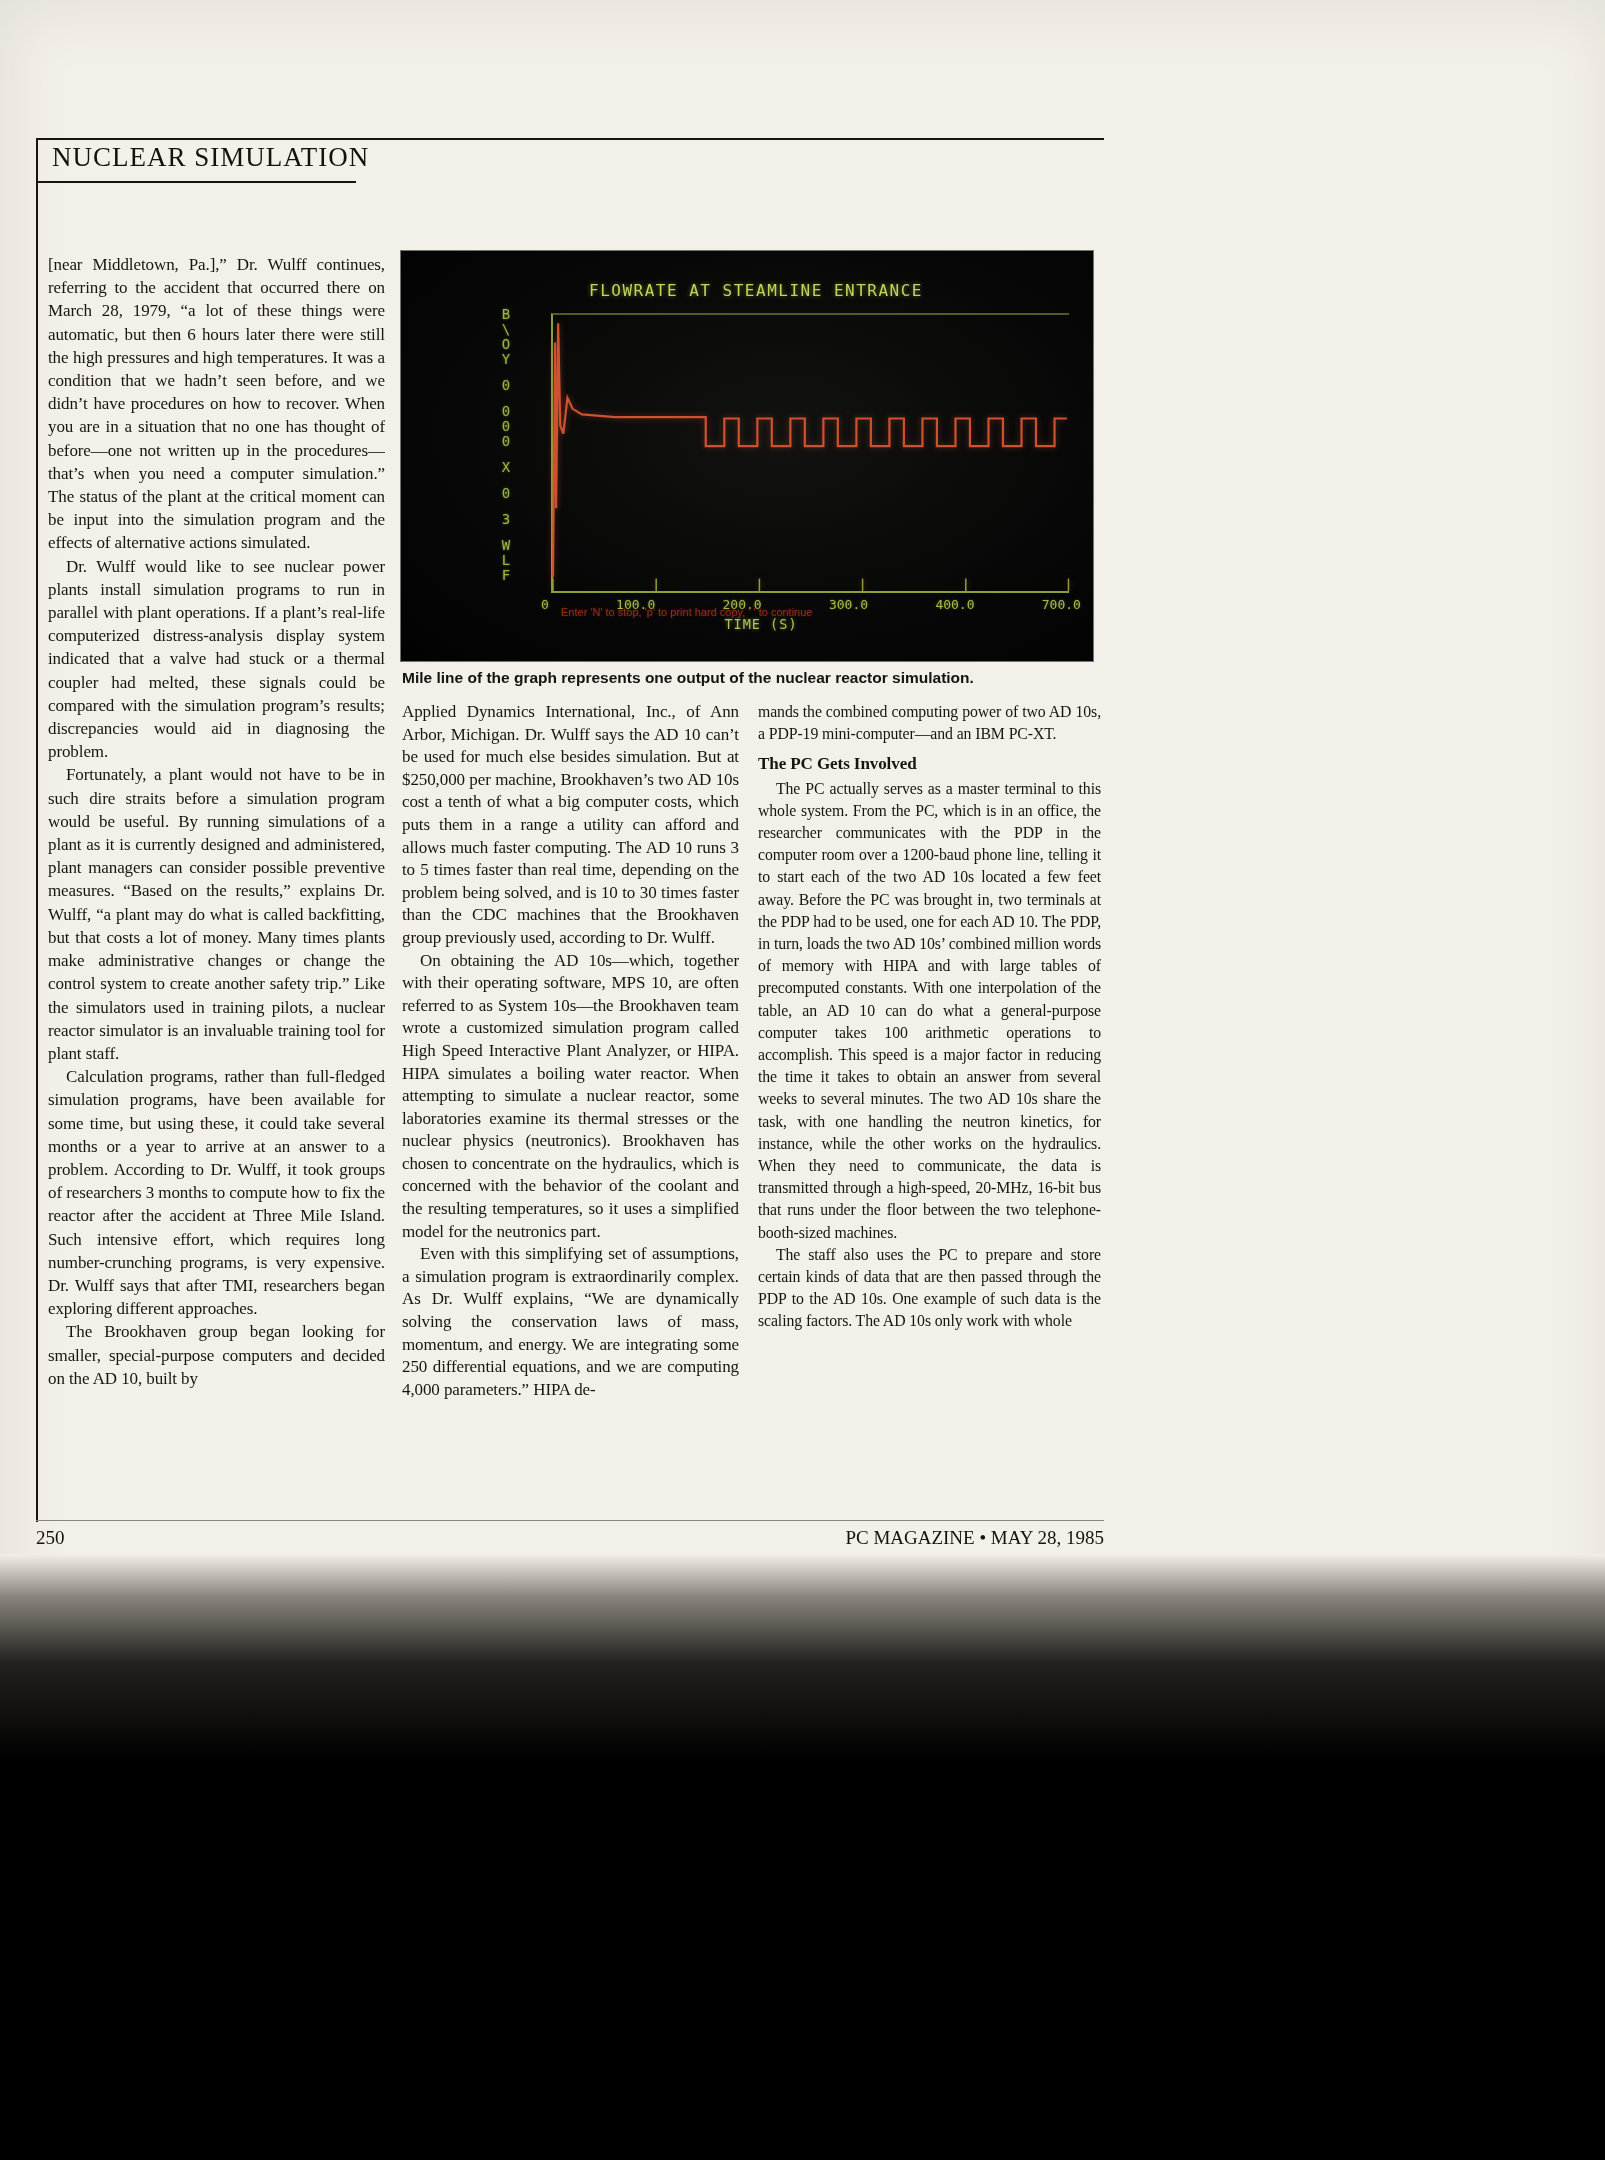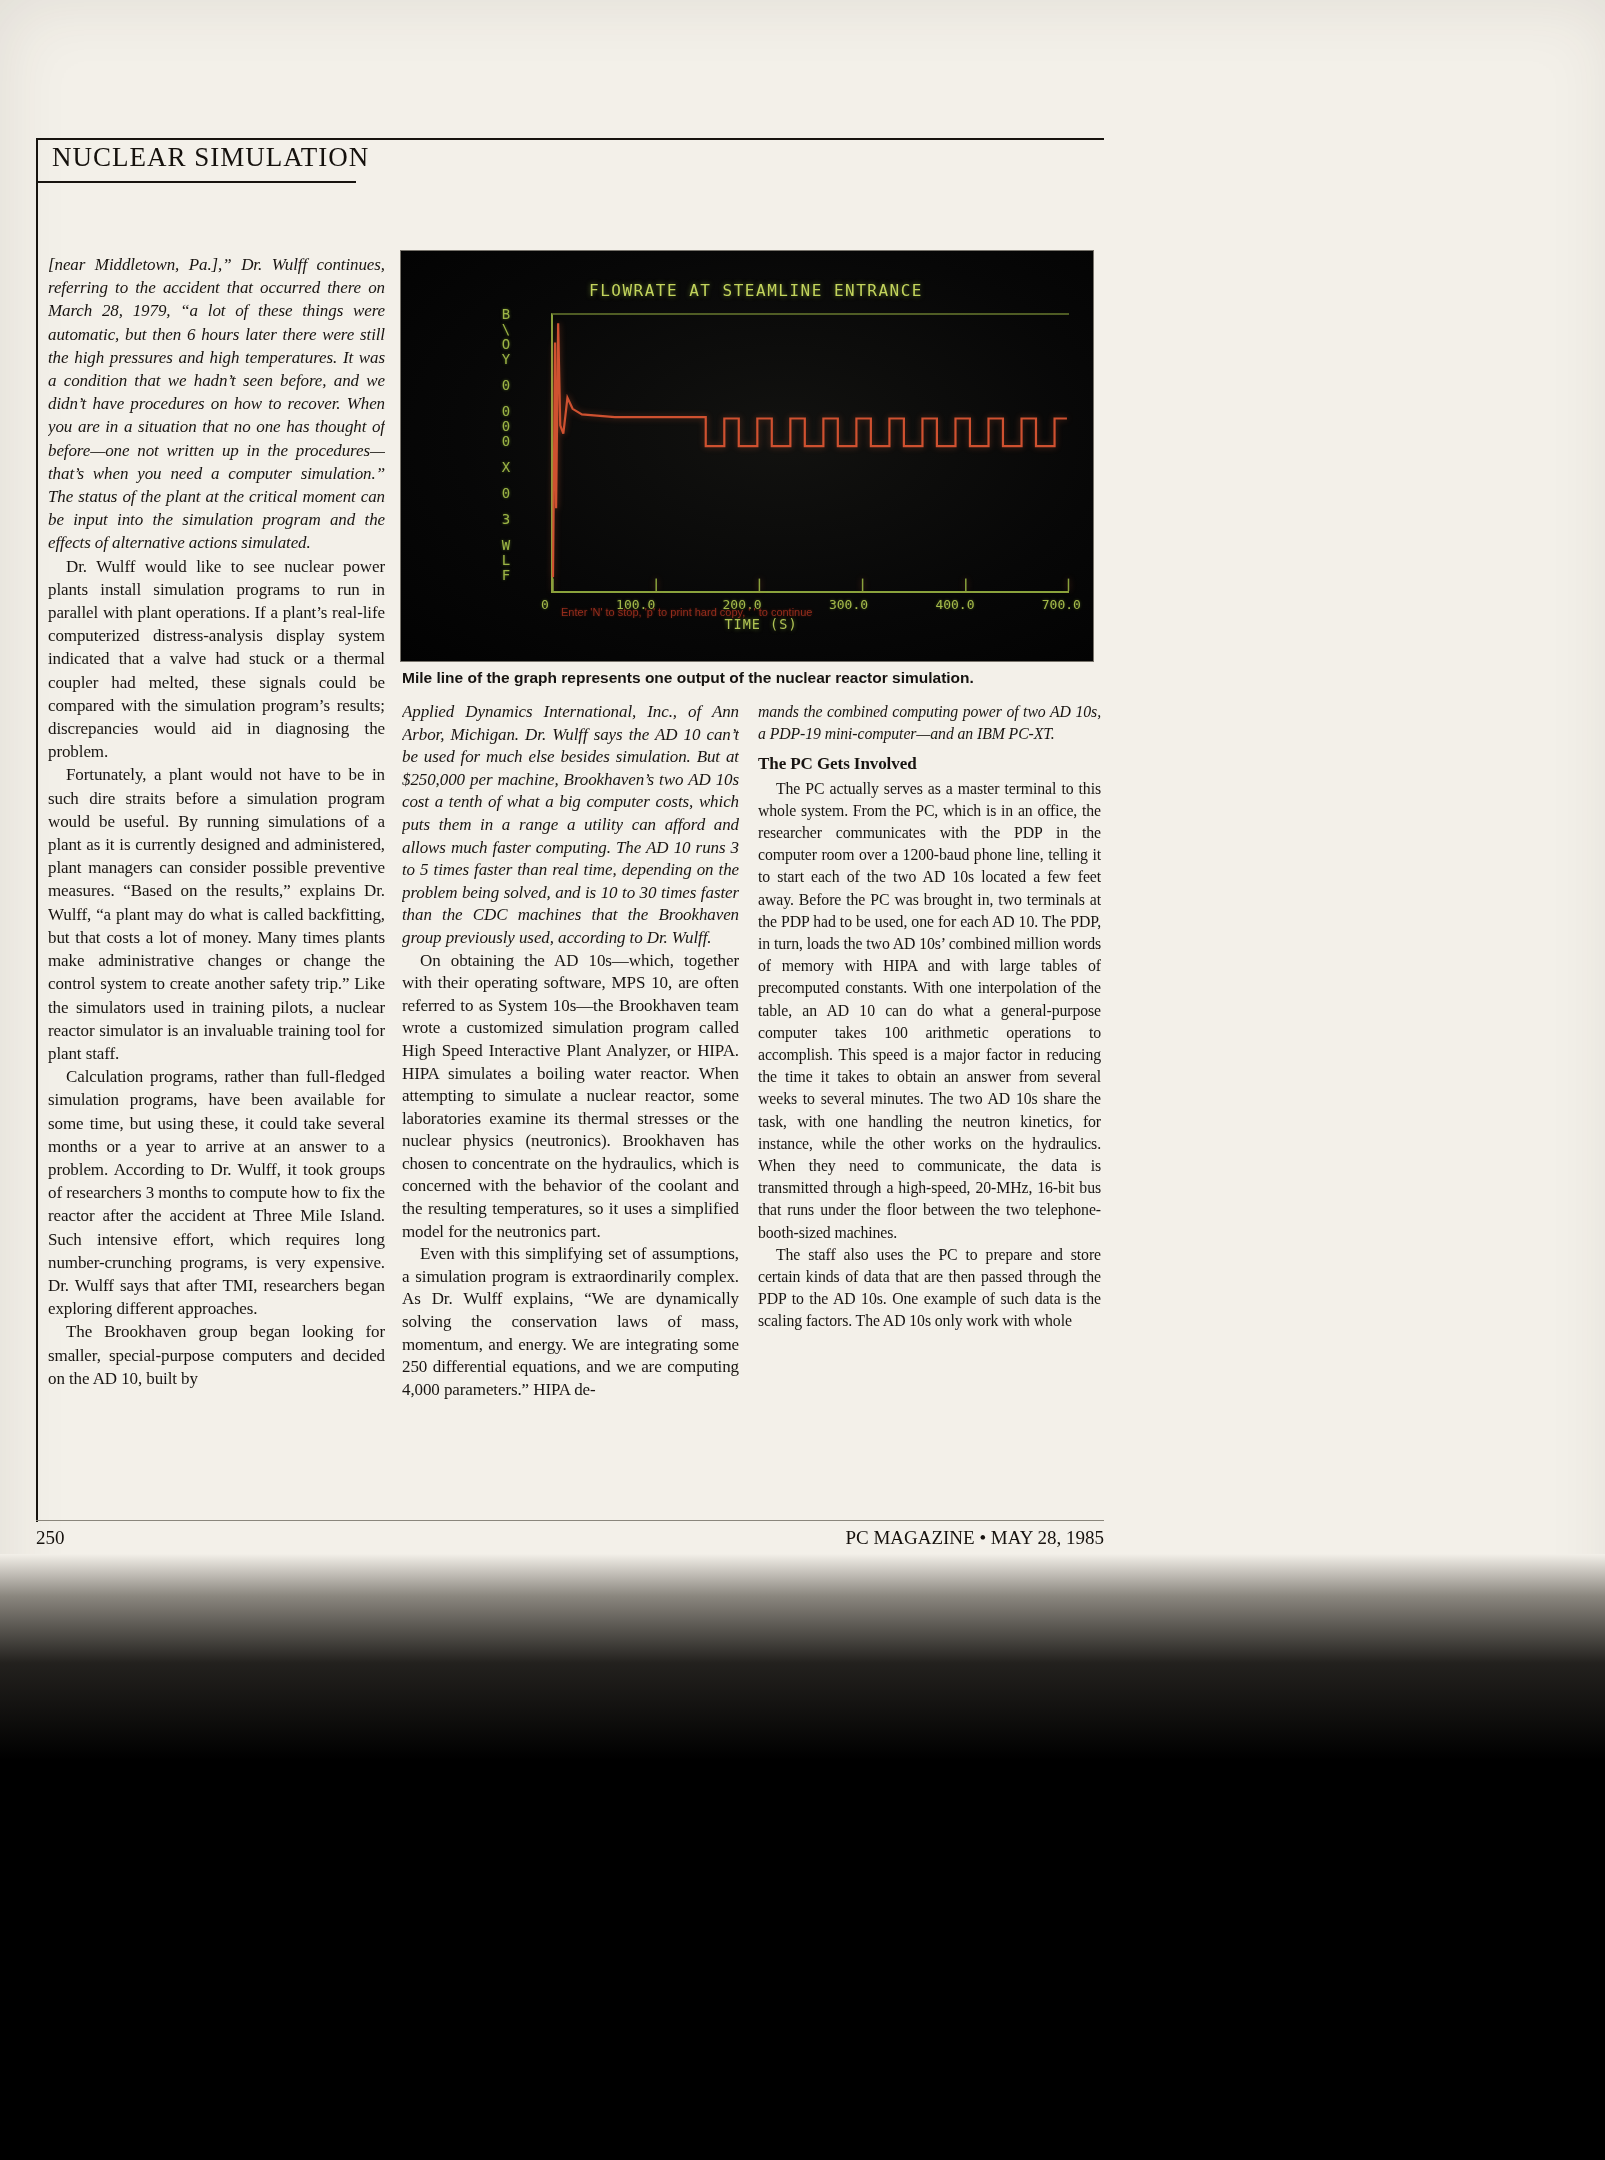--- a/index.html
+++ b/index.html
@@ -84,7 +84,7 @@
   .col2{left:402px;top:701px;width:337px;font-size:17px;line-height:22.6px;max-height:822px;}
   .col3{left:758px;top:701px;width:343px;font-size:15.8px;line-height:22.2px;max-height:822px;}
   .para{margin:0;text-indent:18px;}
-  .col .para:first-child{text-indent:0;font-style:italic;}
+  .col .para:first-child{text-indent:0;}
   .subhead{margin:8px 0 2px 0;font-size:1.08em;font-weight:bold;text-indent:0;text-align:left;}
 
   

